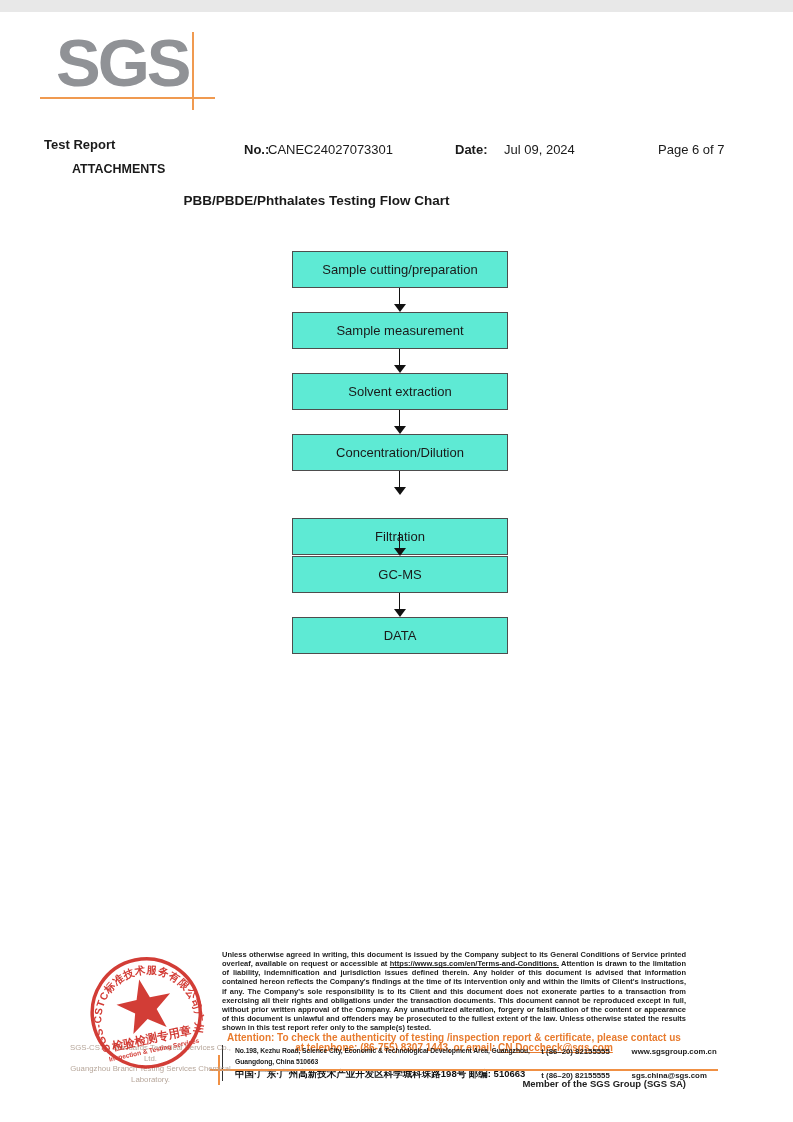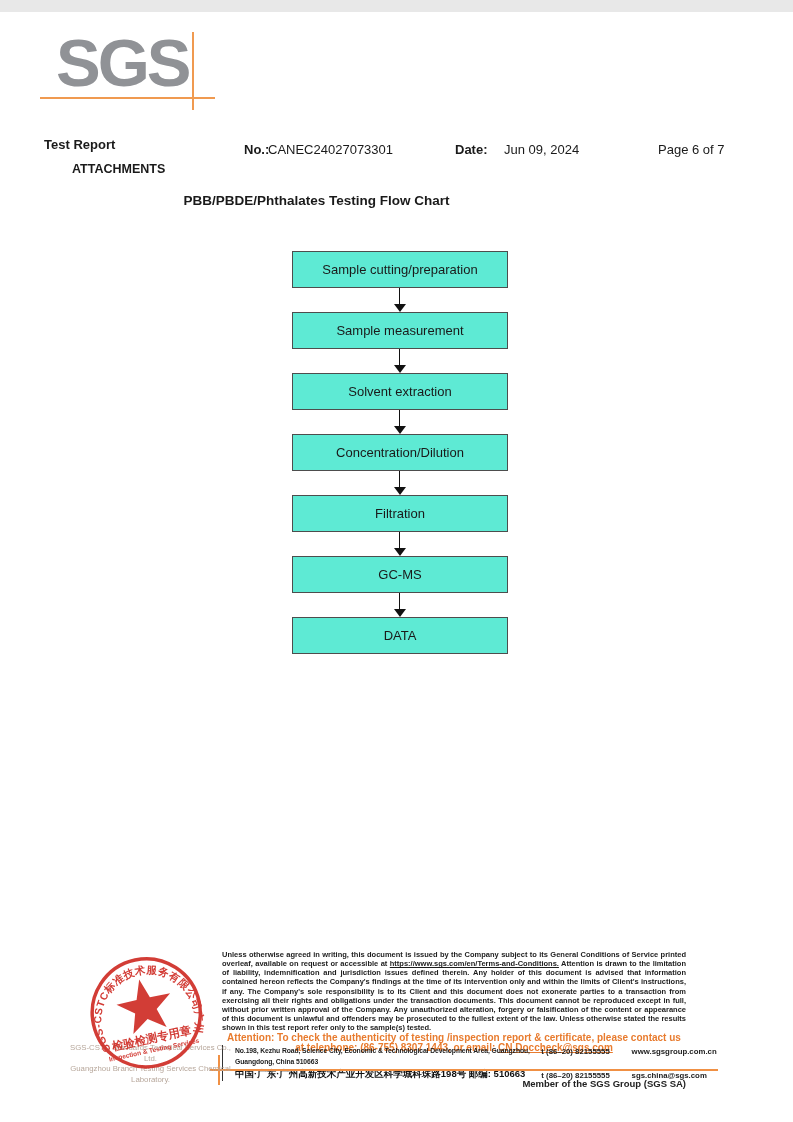--- a/index.html
+++ b/index.html
@@ -104,7 +104,7 @@
   <div class="hdr-no-lbl">No.:</div>
   <div class="hdr-no-val">CANEC24027073301</div>
   <div class="hdr-dt-lbl">Date:</div>
-  <div class="hdr-dt-val">Jun 09, 2024</div>
+  <div class="hdr-dt-val">Jul 09, 2024</div>
   <div class="hdr-page">Page 6 of 7</div>
 
   <div class="fc-title">PBB/PBDE/Phthalates Testing Flow Chart</div>

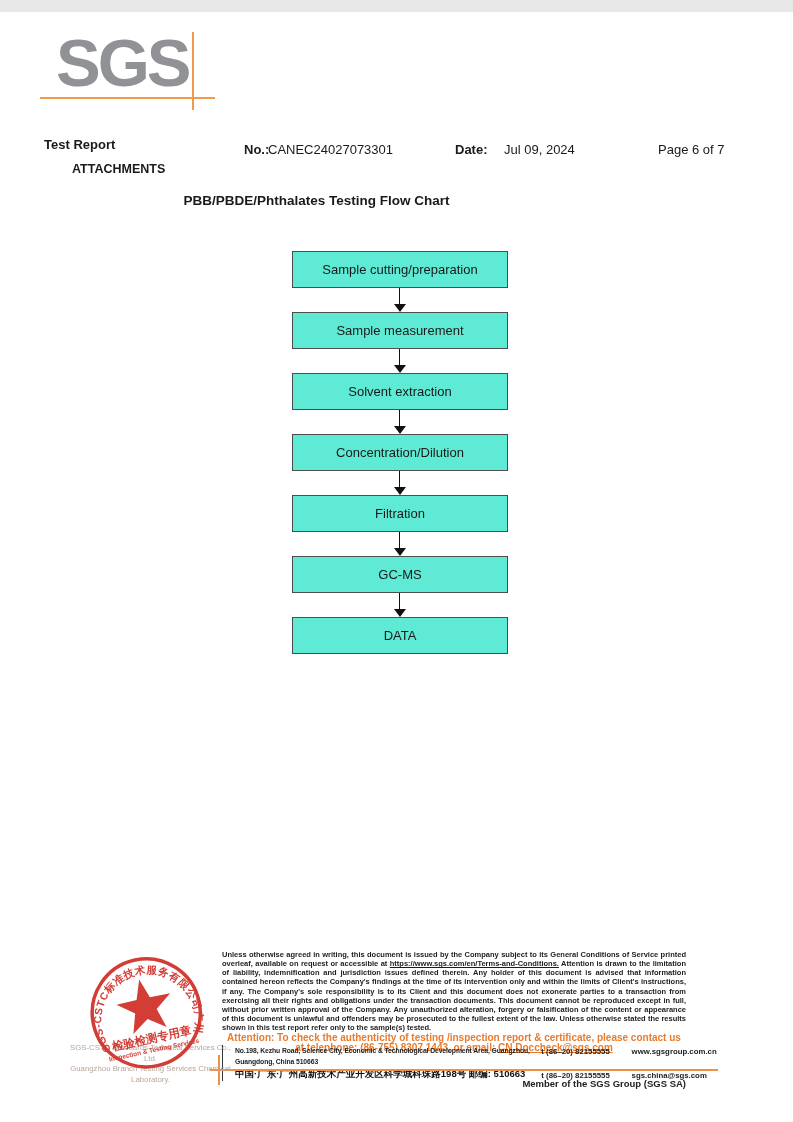--- a/index.html
+++ b/index.html
@@ -133,7 +133,7 @@
       <div class="head"></div>
     </div>
 
-  <div class="fc-box" style="top:483px">Filtration</div>
+  <div class="fc-box" style="top:506px">Filtration</div>
   <div class="fc-arrow" style="top:520px">
       <div class="shaft"></div>
       <div class="head"></div>

